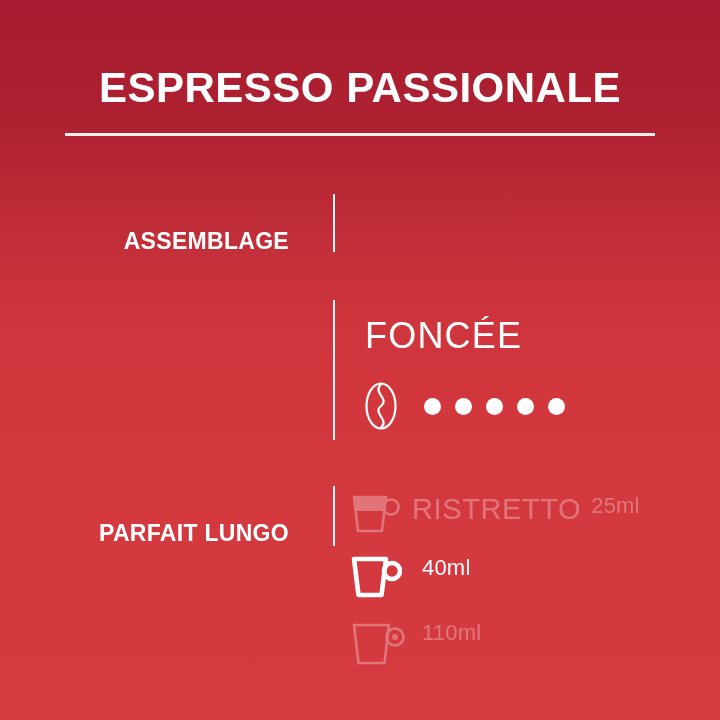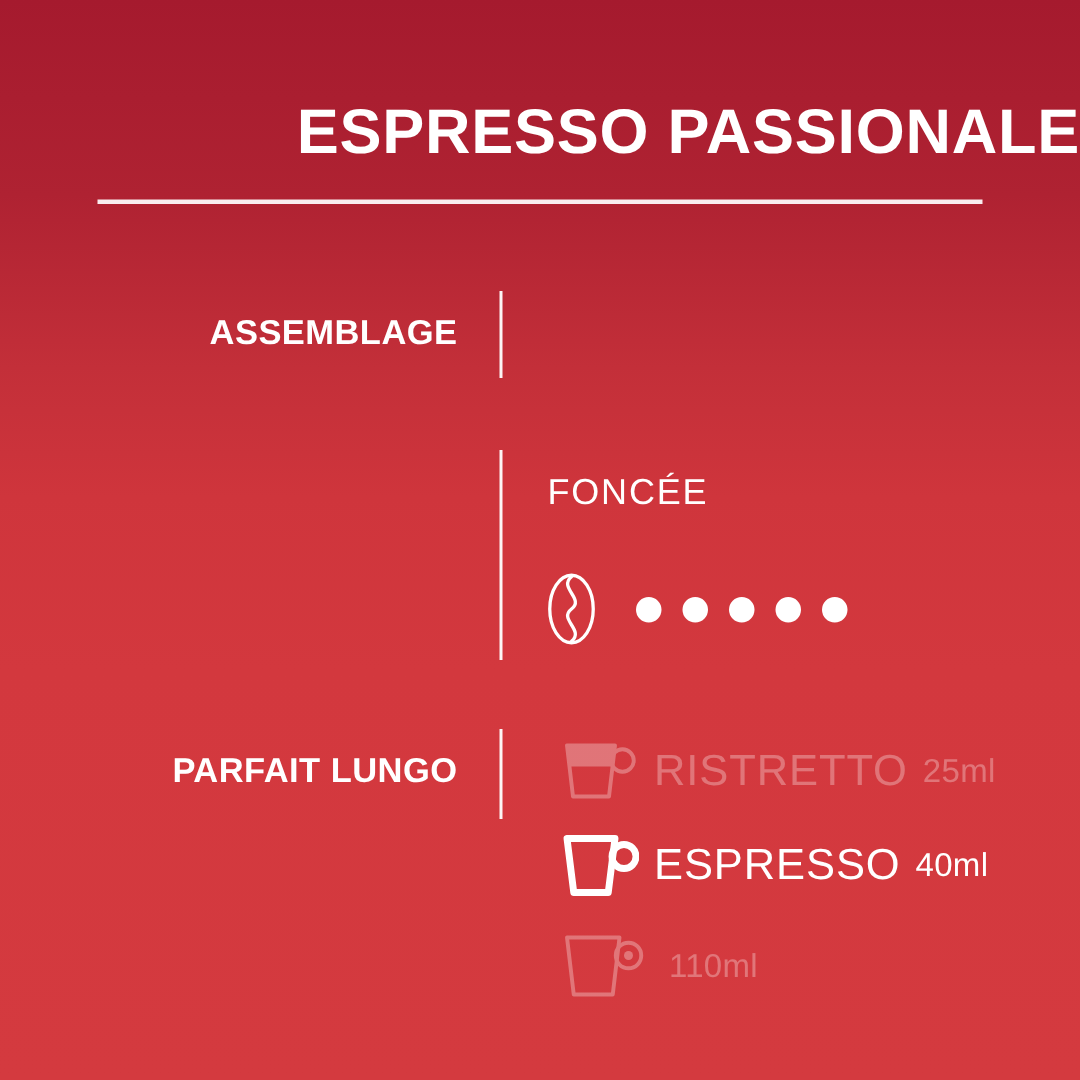--- a/index.html
+++ b/index.html
@@ -19,7 +19,7 @@
   
   #title {
     position:absolute; left:0; top:66px; width:720px;
-    text-align:right;
+    text-align:center;
     font-size:42px;
     font-weight:700;
     letter-spacing:0.5px;

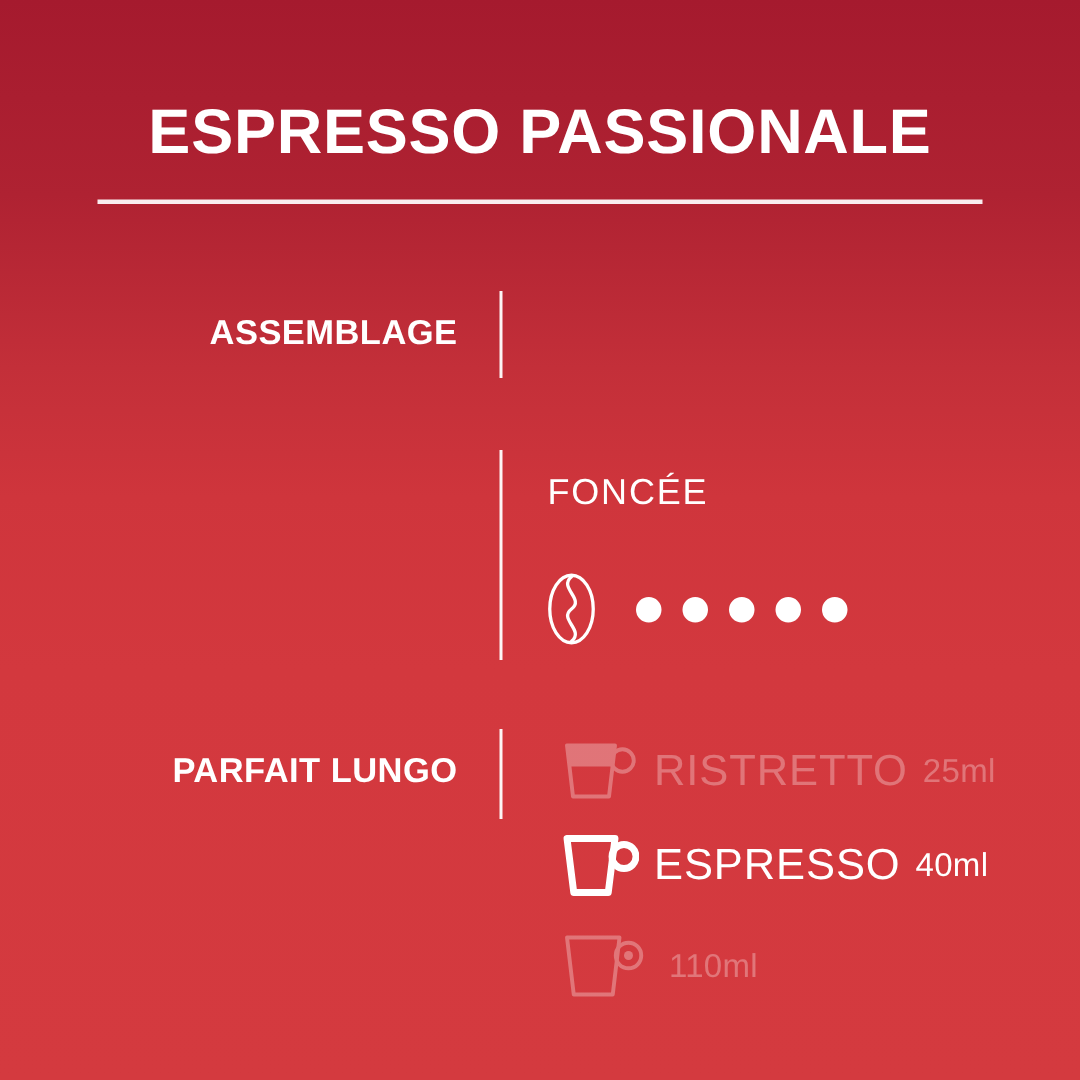--- a/index.html
+++ b/index.html
@@ -34,12 +34,13 @@
   
   .label {
     position:absolute;
-    left:40px; width:265px;
+    left:24px; width:265px;
     text-align:right;
     font-size:23px;
     font-weight:700;
     letter-spacing:0.3px;
     color:#ffffff;
+    margin-top:20px;
   }
   .vrule {
     position:absolute;

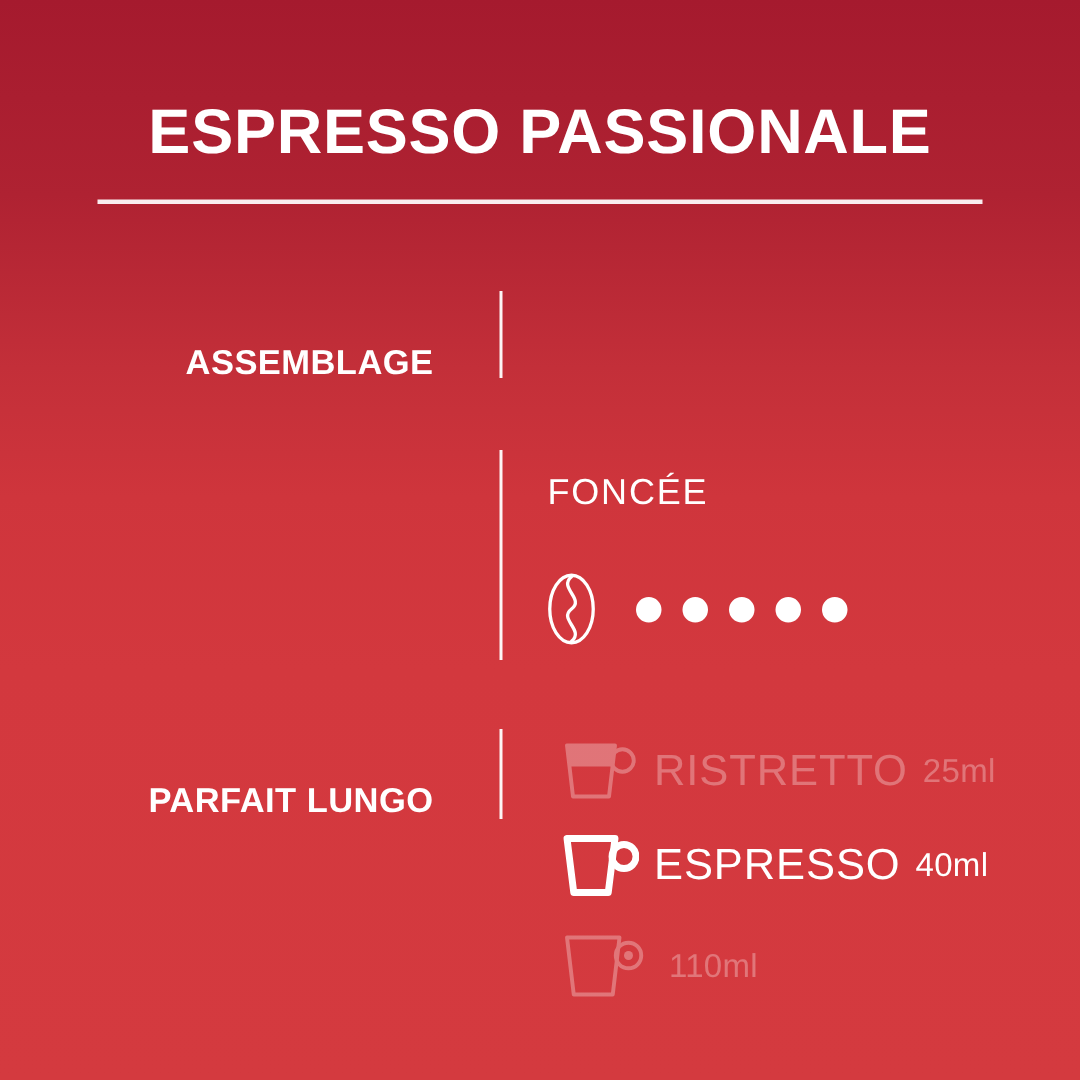--- a/index.html
+++ b/index.html
@@ -62,7 +62,7 @@
   #rule-2 { top:300px; height:140px; }
   #value-roast {
     position:absolute; left:365px; top:315px;
-    font-size:24px; font-weight:300; letter-spacing:1.2px;
+    font-size:36px; font-weight:300; letter-spacing:1.2px;
     color:#ffffff;
     text-align:center;
   }

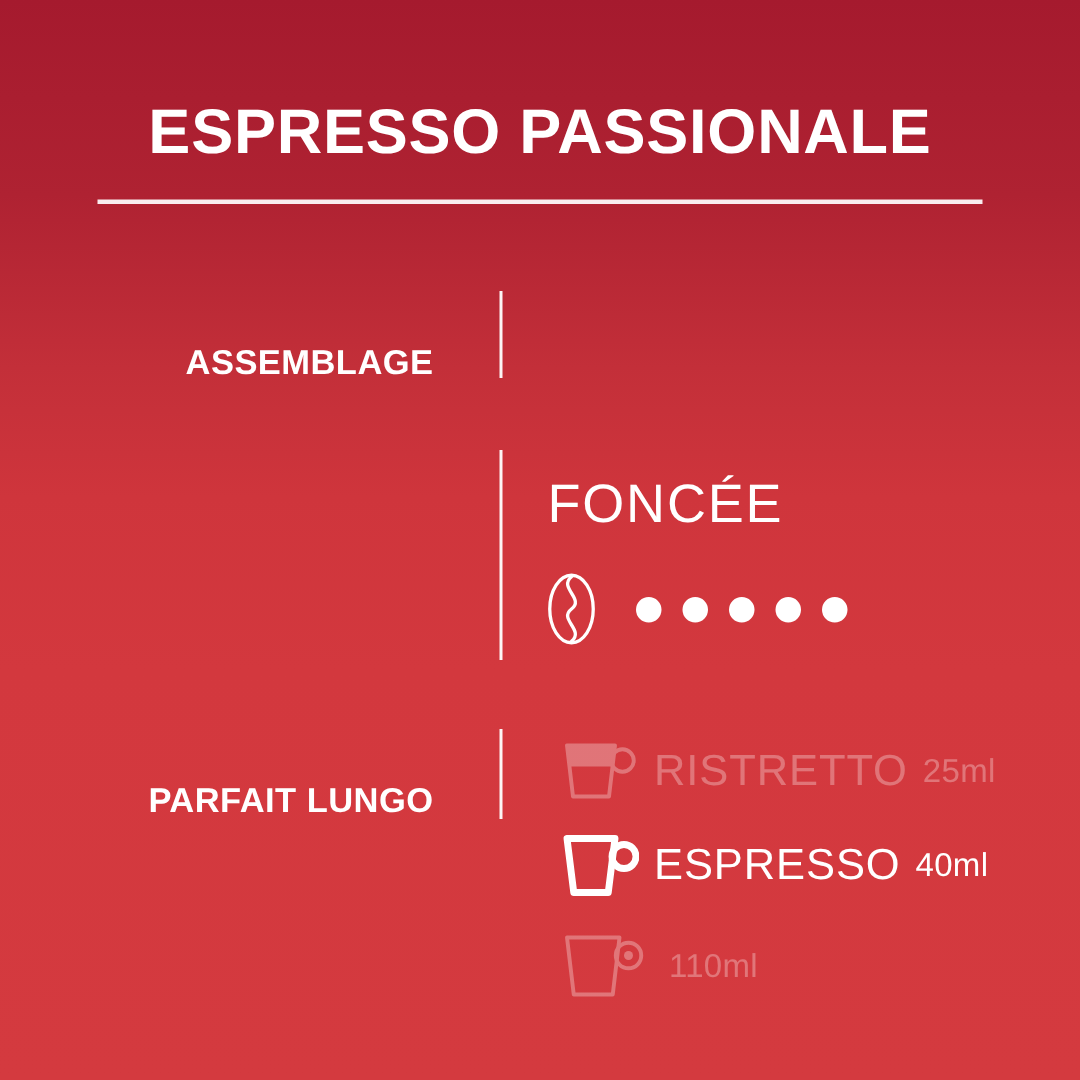--- a/index.html
+++ b/index.html
@@ -79,8 +79,8 @@
   #rule-3 { top:486px; height:60px; }
 
   .drink {
-    position:absolute; left:374px;
-    display:flex; align-items:center;
+    position:absolute; left:350px;
+    display:flex; align-items:flex-start;
   }
   .drink .cup { width:62px; flex:0 0 62px; display:flex; align-items:center; justify-content:flex-start; }
   .drink .dname {

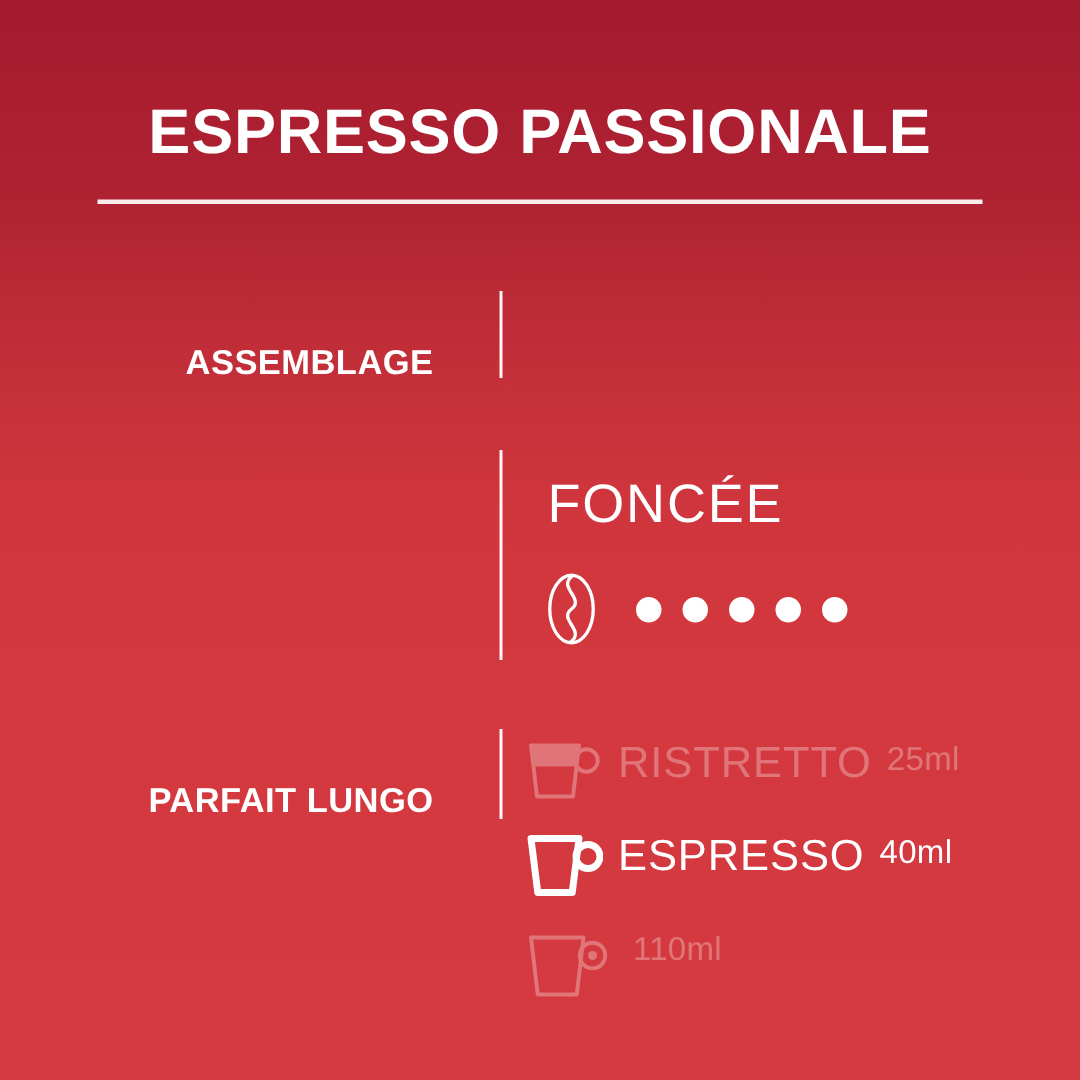--- a/index.html
+++ b/index.html
@@ -147,7 +147,6 @@
         <circle cx="42" cy="16" r="8" stroke="#ffffff" stroke-width="4.6" fill="none"></circle>
       </svg>
     </span>
-    <span class="dname">ESPRESSO</span>
     <span class="dvol">40ml</span>
   </div>
 

